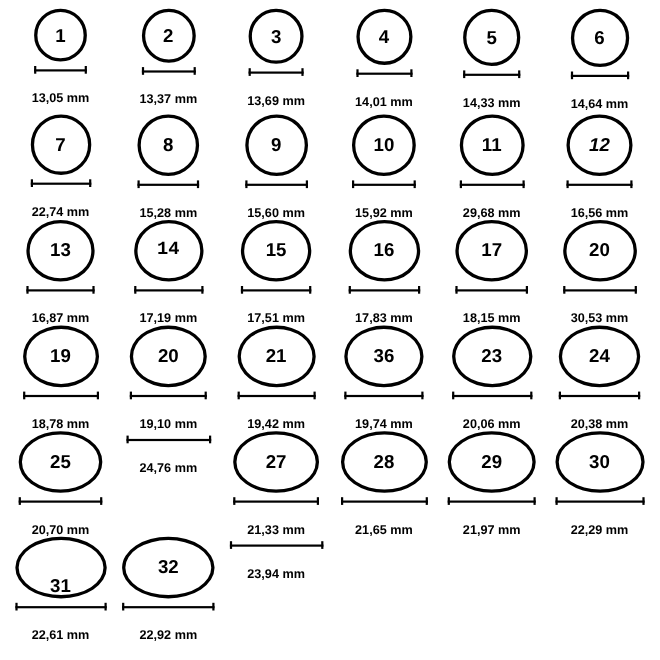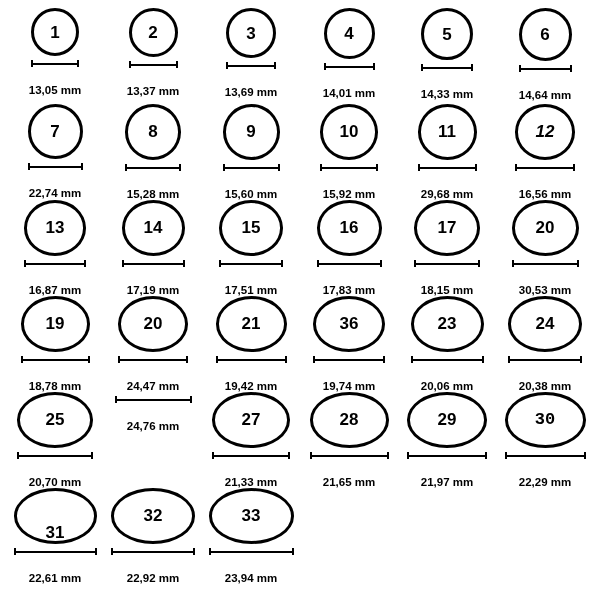--- a/index.html
+++ b/index.html
@@ -239,7 +239,7 @@
         </div>
       </div>
       <div class="ring-cell">
-        <div class="ring-circle" style="width: 63px; height: 63px;">
+        <div class="ring-circle" style="width: 63px; height: 63px; font-family: Liberation Mono, monospace;">
           <span class="ring-number">14</span>
         </div>
         <div class="ring-measure">

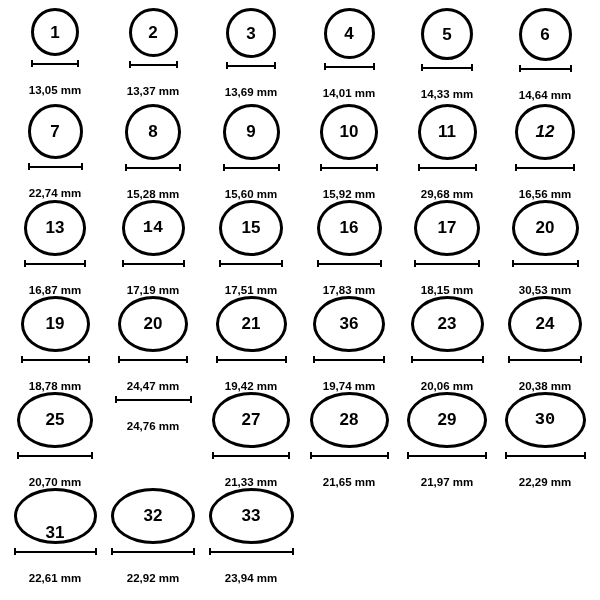--- a/index.html
+++ b/index.html
@@ -312,7 +312,7 @@
           <div class="ring-bar" style="width: 70px;">
             <div class="bar-line"></div>
           </div>
-          <div class="ring-label">24,47 mm</div>
+          <div class="ring-label">19,10 mm</div>
         </div>
       </div>
       <div class="ring-cell">

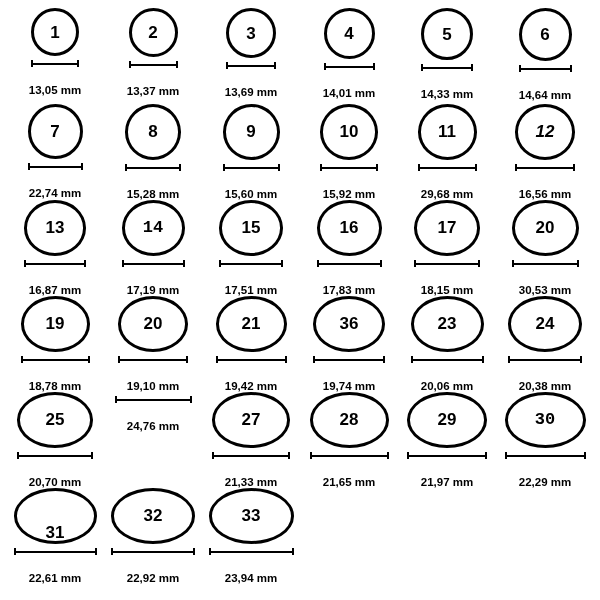--- a/index.html
+++ b/index.html
@@ -412,7 +412,7 @@
         </div>
       </div>
       <div class="ring-cell">
-        <div class="ring-circle" style="width: 81px; height: 81px; font-family: Liberation Mono, monospace;">
+        <div class="ring-circle" style="width: 81px; height: 81px;">
           <span class="ring-number">30</span>
         </div>
         <div class="ring-measure">

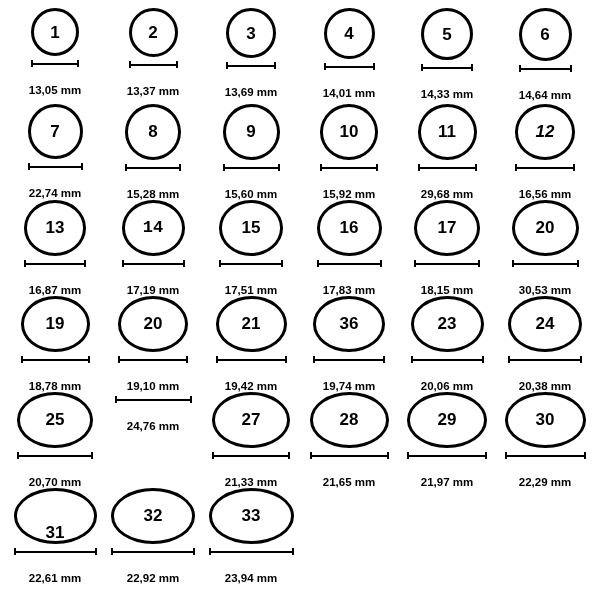--- a/index.html
+++ b/index.html
@@ -445,9 +445,6 @@
         </div>
       </div>
       <div class="ring-cell">
-        <div class="ring-circle" style="width: 85px; height: 85px;">
-          <span class="ring-number">33</span>
-        </div>
         <div class="ring-measure">
           <div class="ring-bar" style="width: 85px;">
             <div class="bar-line"></div>

